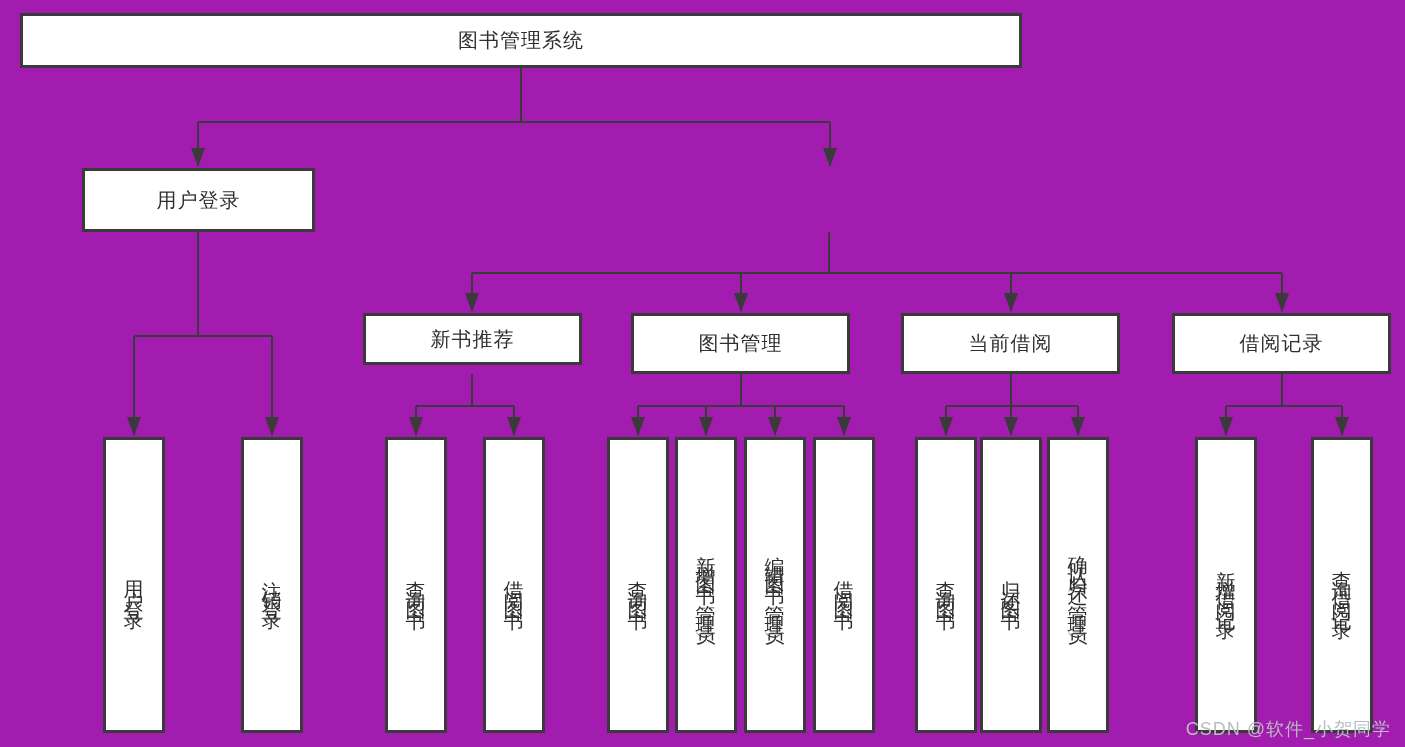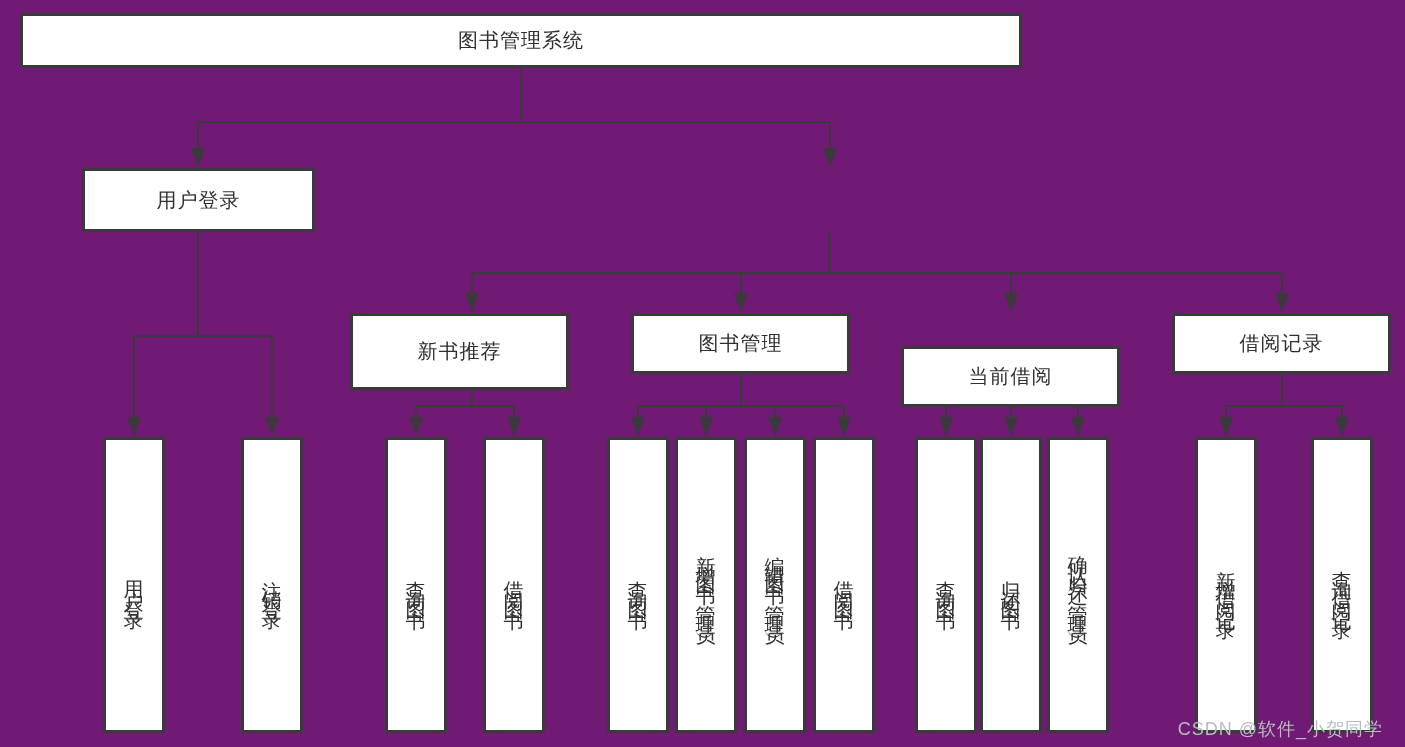--- a/index.html
+++ b/index.html
@@ -7,7 +7,7 @@
     position: relative;
     width: 1405px;
     height: 747px;
-    background: #701a75;
+    background: #a21caf;
     font-family: "Liberation Sans", "DejaVu Sans", sans-serif;
     color: #2f2f2f;
     overflow: hidden;

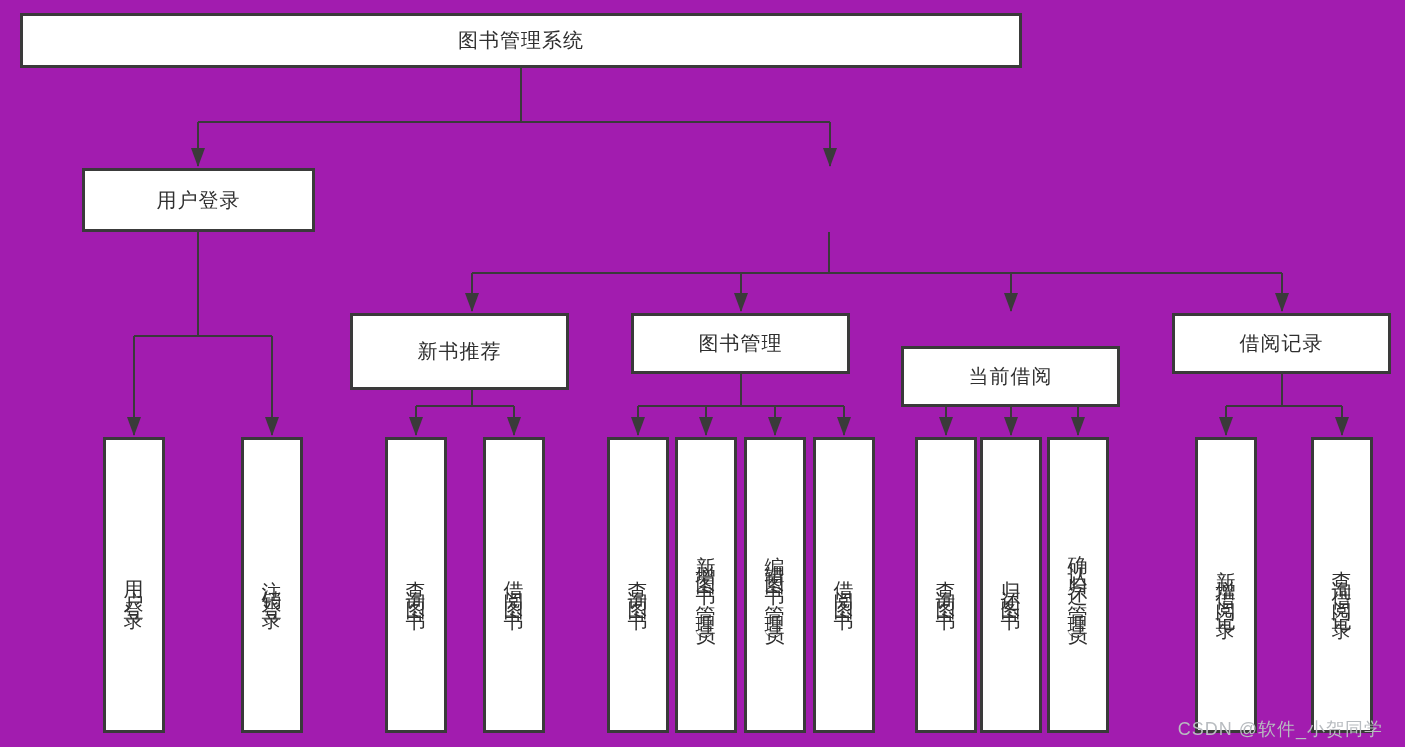--- a/index.html
+++ b/index.html
@@ -117,7 +117,7 @@
     <span>用户登录</span>
   </div>
 
-  <div class="box" style="left:350px; top:313px; width:219px; height:77px;">
+  <div class="box" style="left:363px; top:313px; width:219px; height:52px;">
     <span>新书推荐</span>
   </div>
   <div class="box" style="left:631px; top:313px; width:219px; height:61px;">

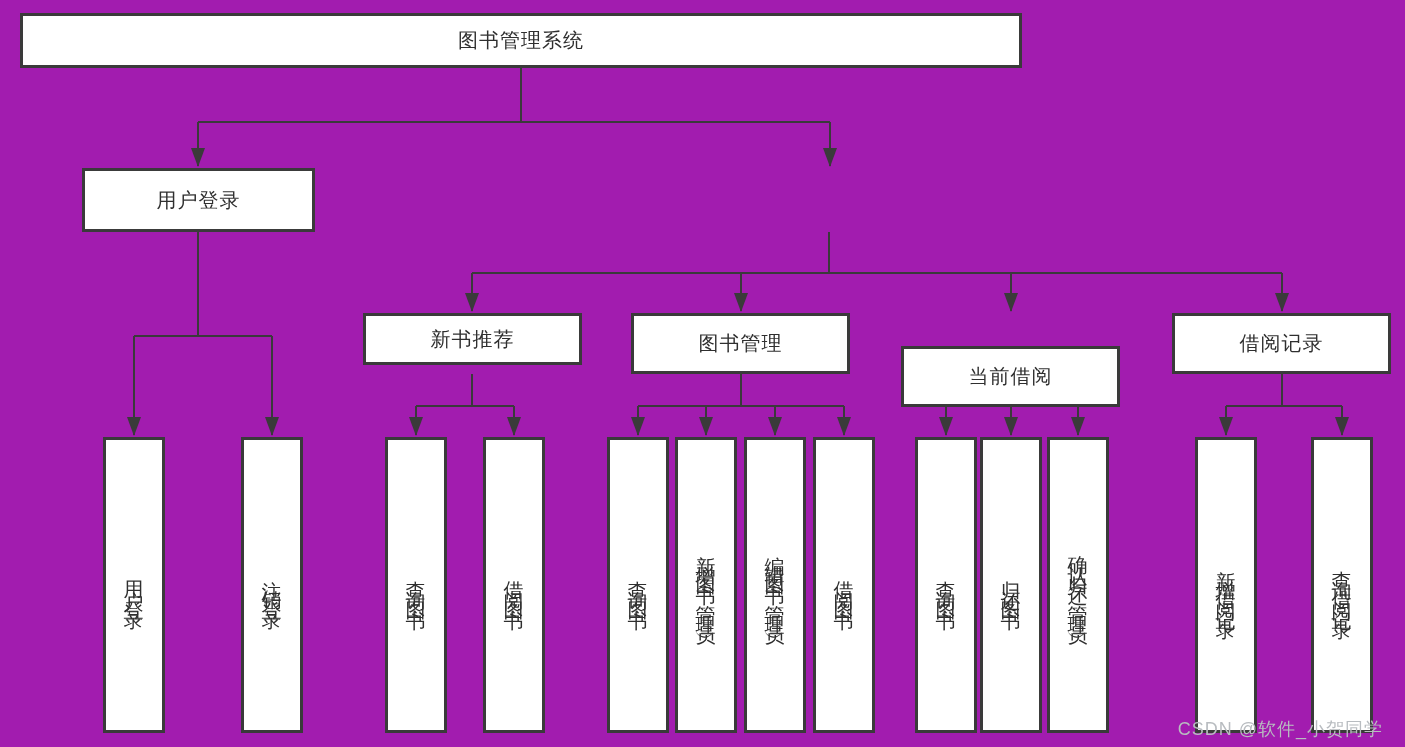--- a/index.html
+++ b/index.html
@@ -123,7 +123,7 @@
   <div class="box" style="left:631px; top:313px; width:219px; height:61px;">
     <span>图书管理</span>
   </div>
-  <div class="box" style="left:901px; top:313px; width:219px; height:61px;margin-top:33px;">
+  <div class="box" style="left:901px; top:313px; width:219px; height:61px;">
     <span>当前借阅</span>
   </div>
   <div class="box" style="left:1172px; top:313px; width:219px; height:61px;text-align:center;">

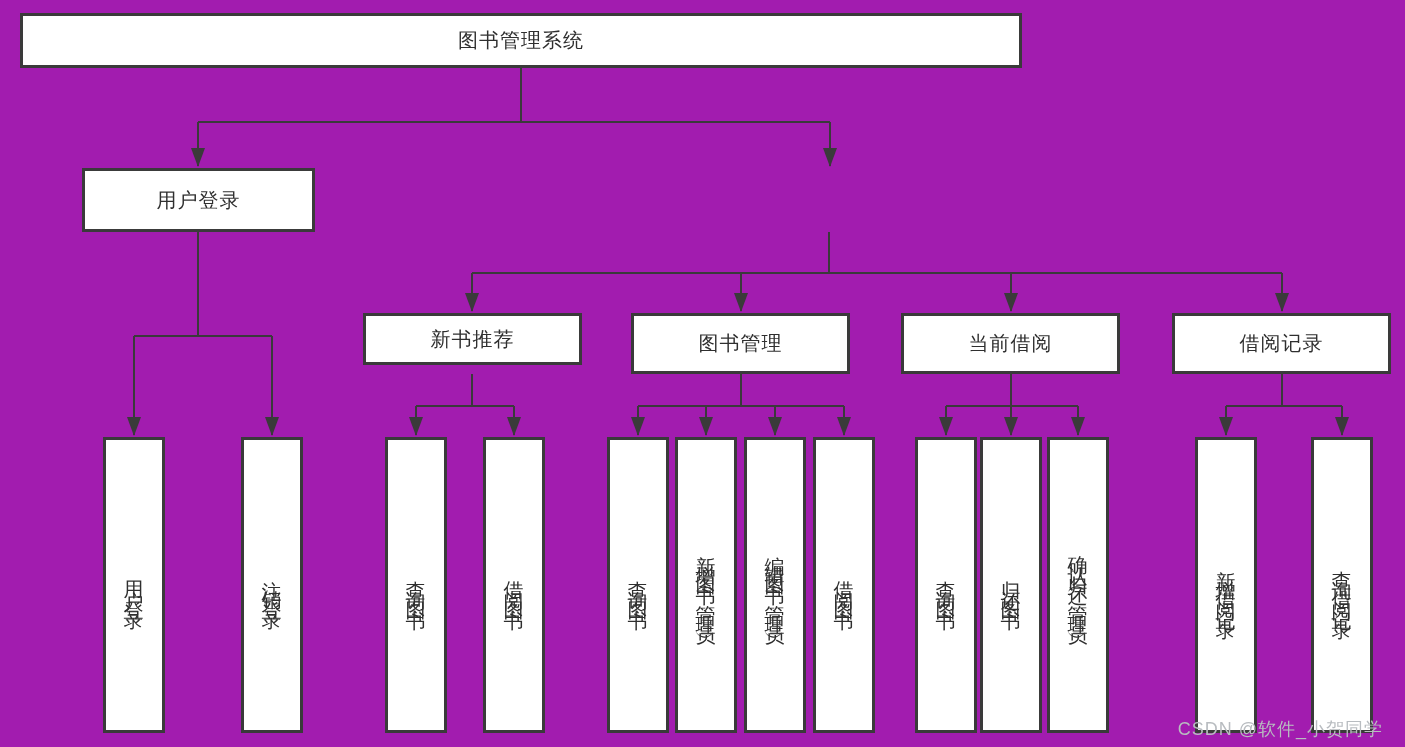--- a/index.html
+++ b/index.html
@@ -45,7 +45,7 @@
   }
   .watermark {
     position: absolute;
-    right: 22px;
+    right: 14px;
     bottom: 6px;
     z-index: 3;
     font-size: 18px;

